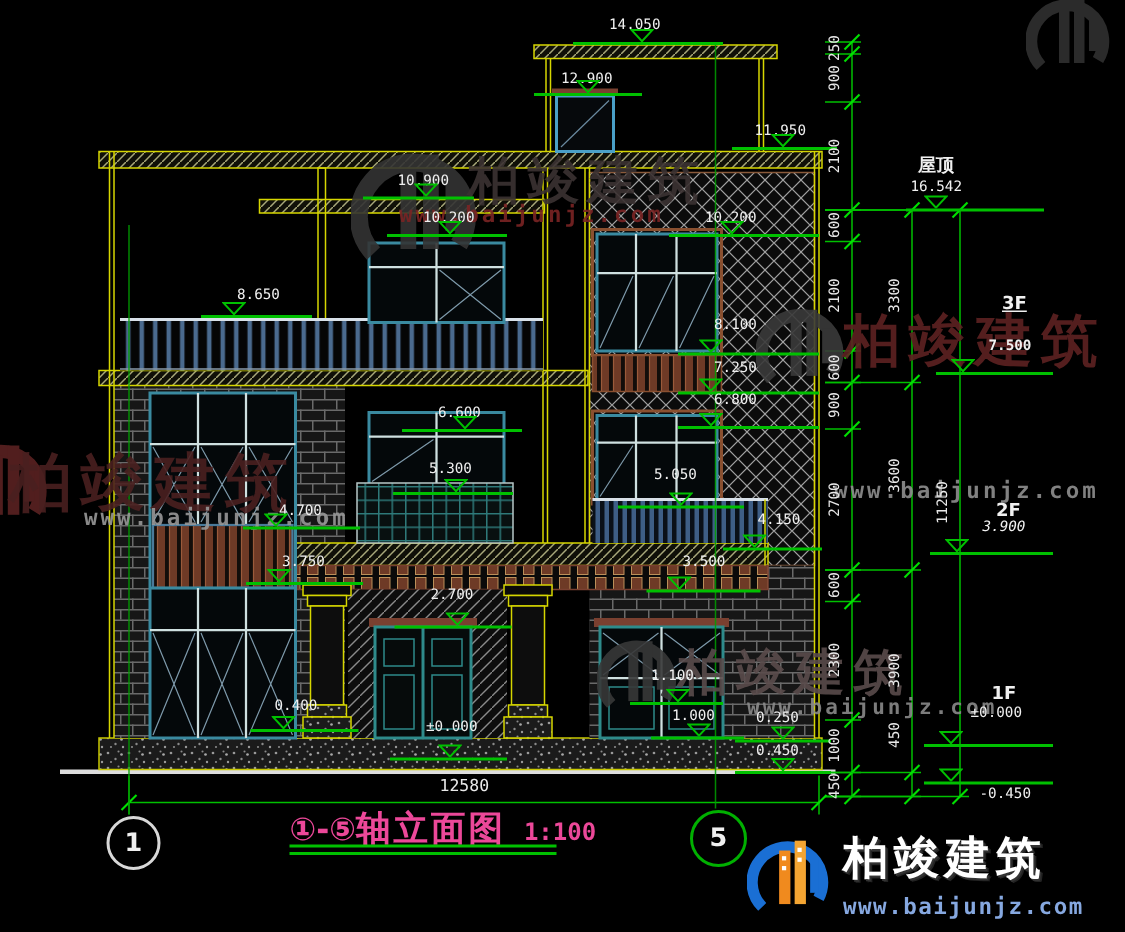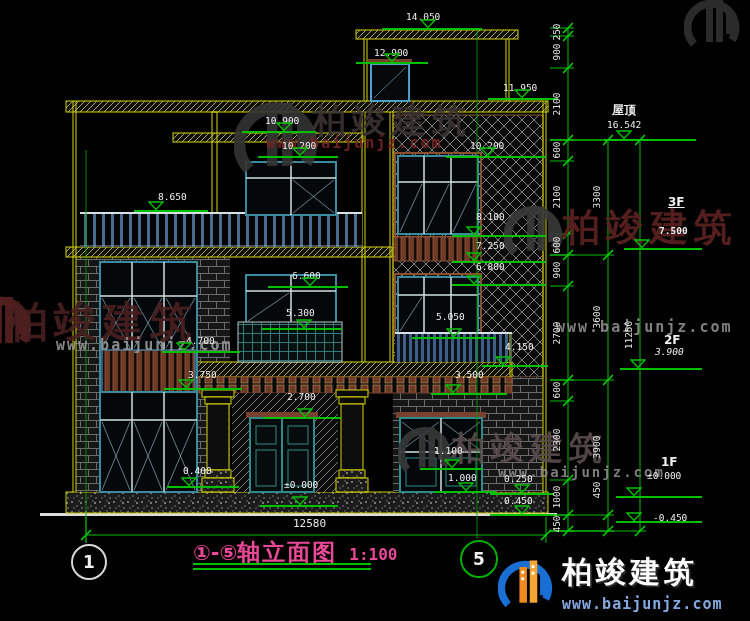--- a/index.html
+++ b/index.html
@@ -419,7 +419,7 @@
       <svg width="16" height="9" class="tri" style="left: 626px; top: 487px;">
         <polygon points="1,1 15,1 8,8.5" fill="none" stroke="#00c000" stroke-width="1.3"></polygon>
       </svg>
-      <div class="mk-label" style="left: 653px; top: 513px;">-0.450</div>
+      <div class="mk-label" style="left: 653px; top: 525px;">-0.450</div>
       <div class="mk-line" style="left: 616px; top: 521px; width: 86px;"></div>
       <svg width="16" height="9" class="tri" style="left: 626px; top: 512px;">
         <polygon points="1,1 15,1 8,8.5" fill="none" stroke="#00c000" stroke-width="1.3"></polygon>

